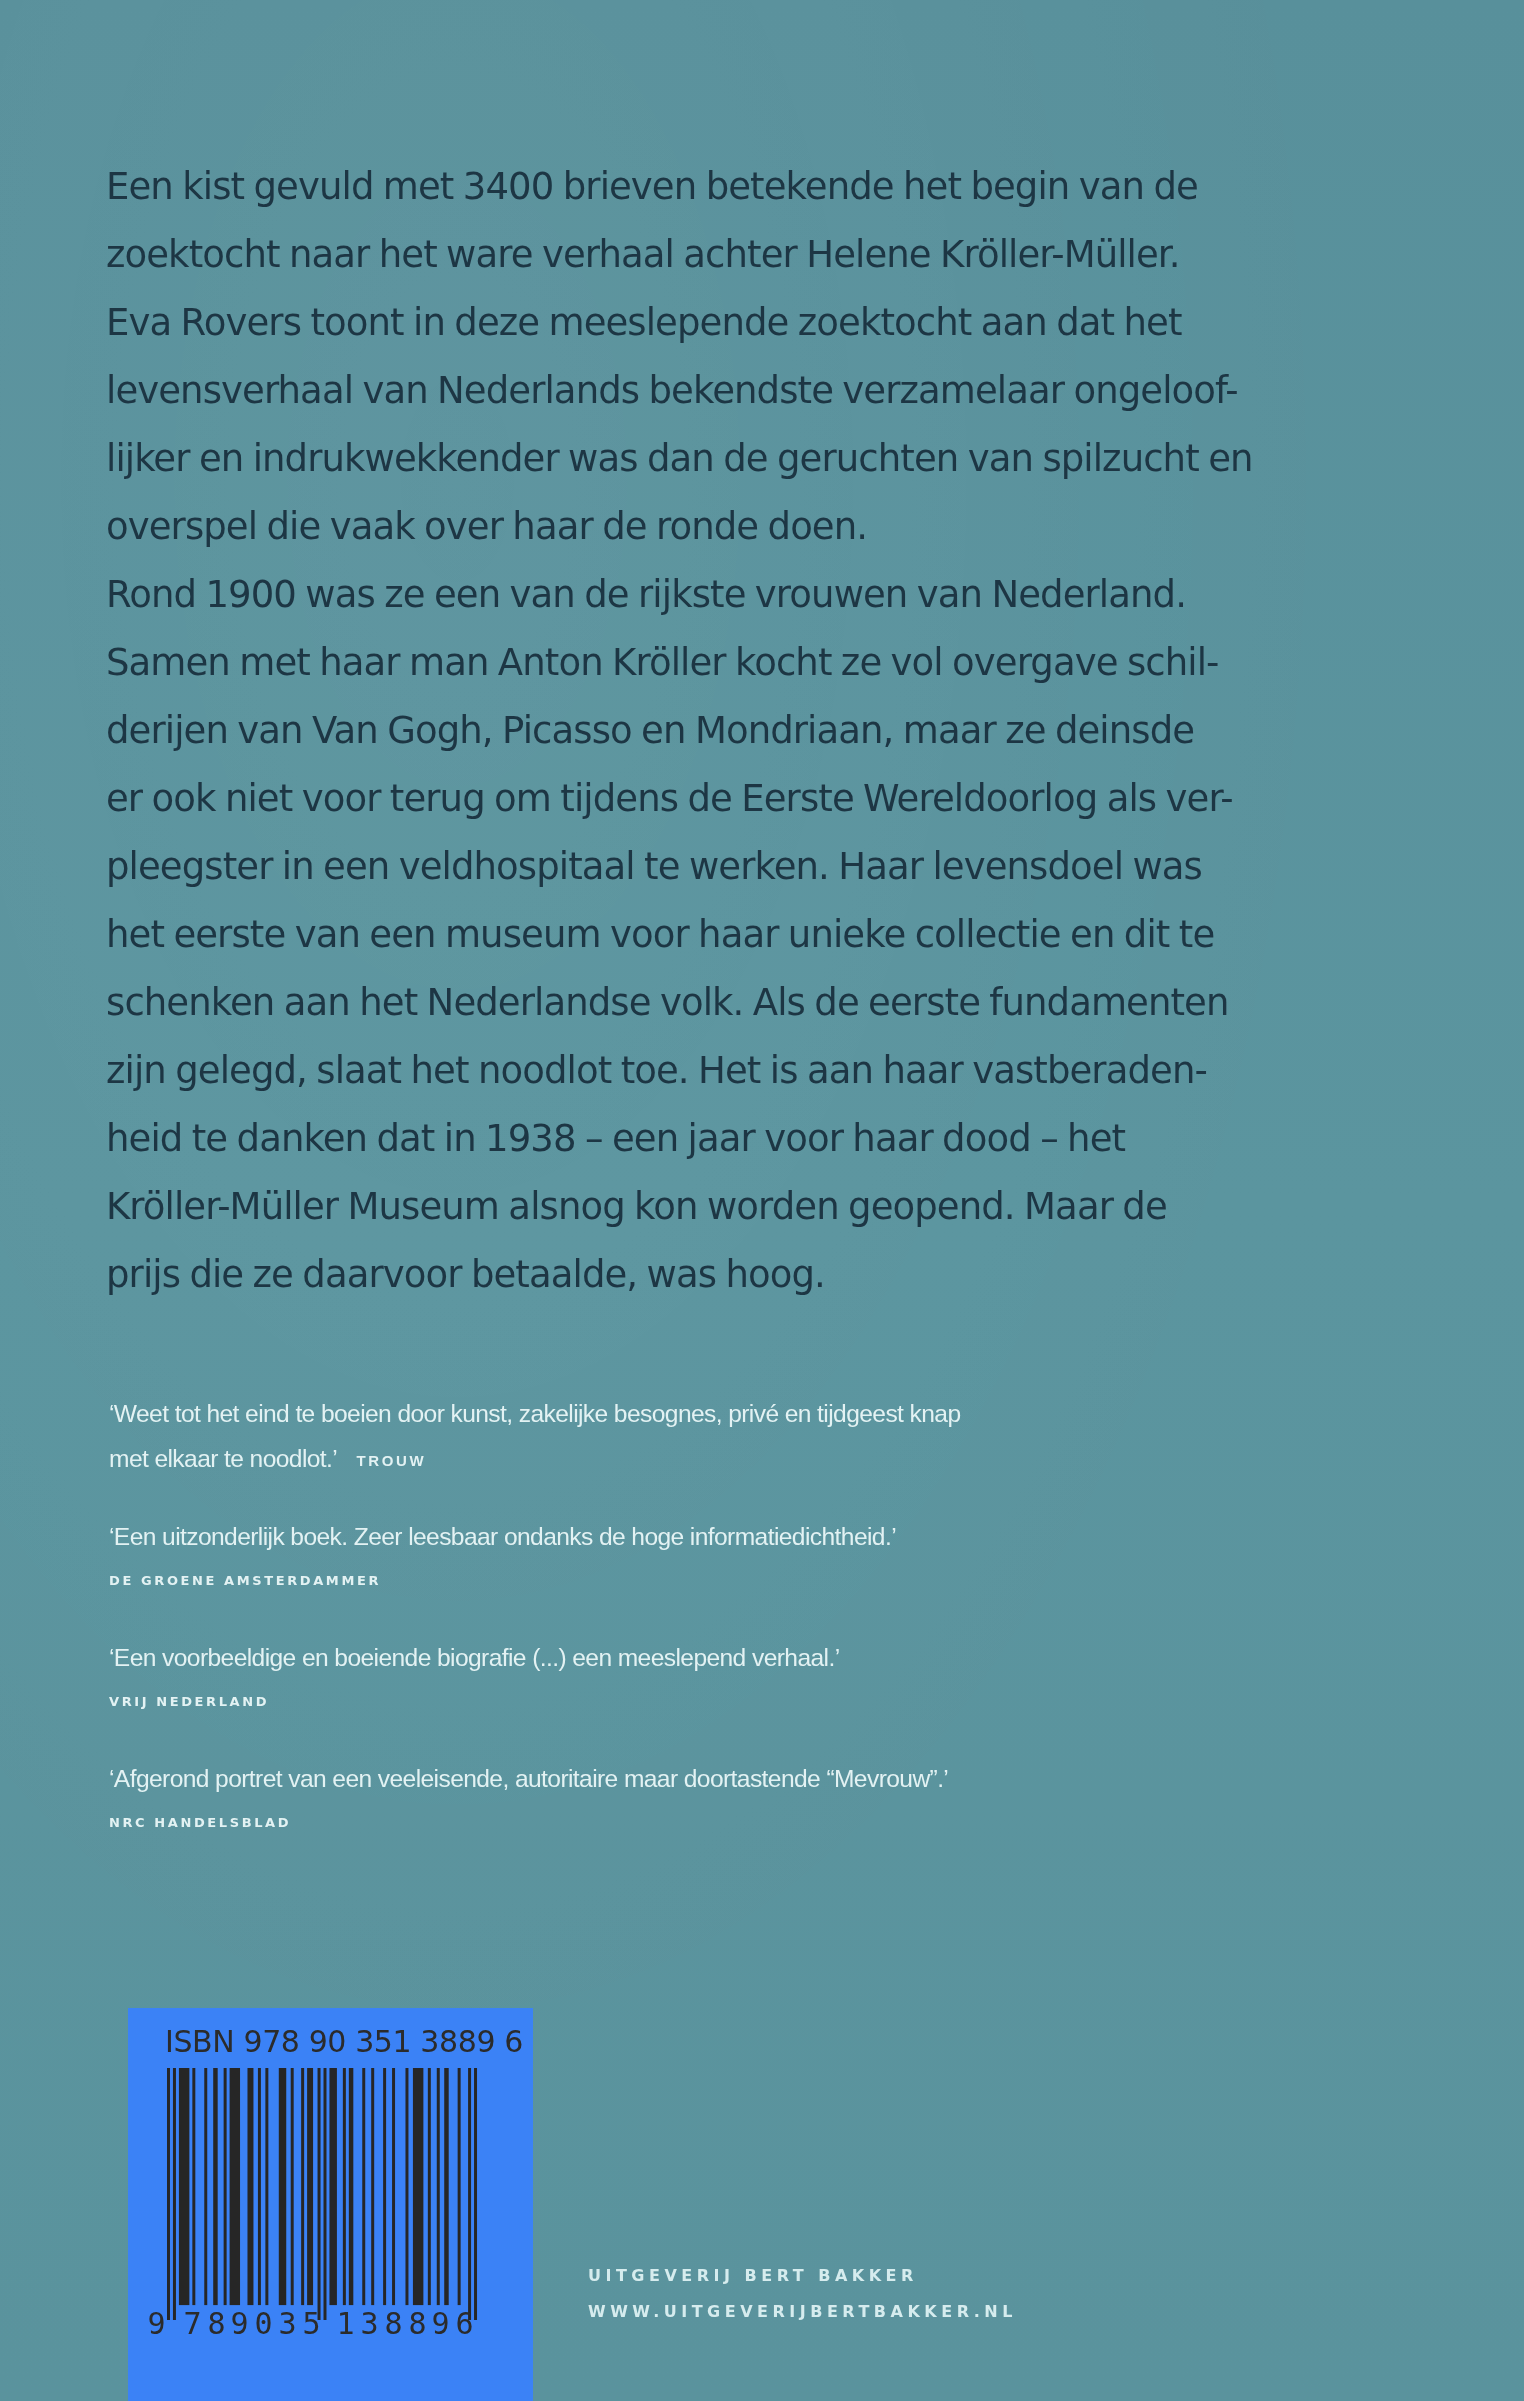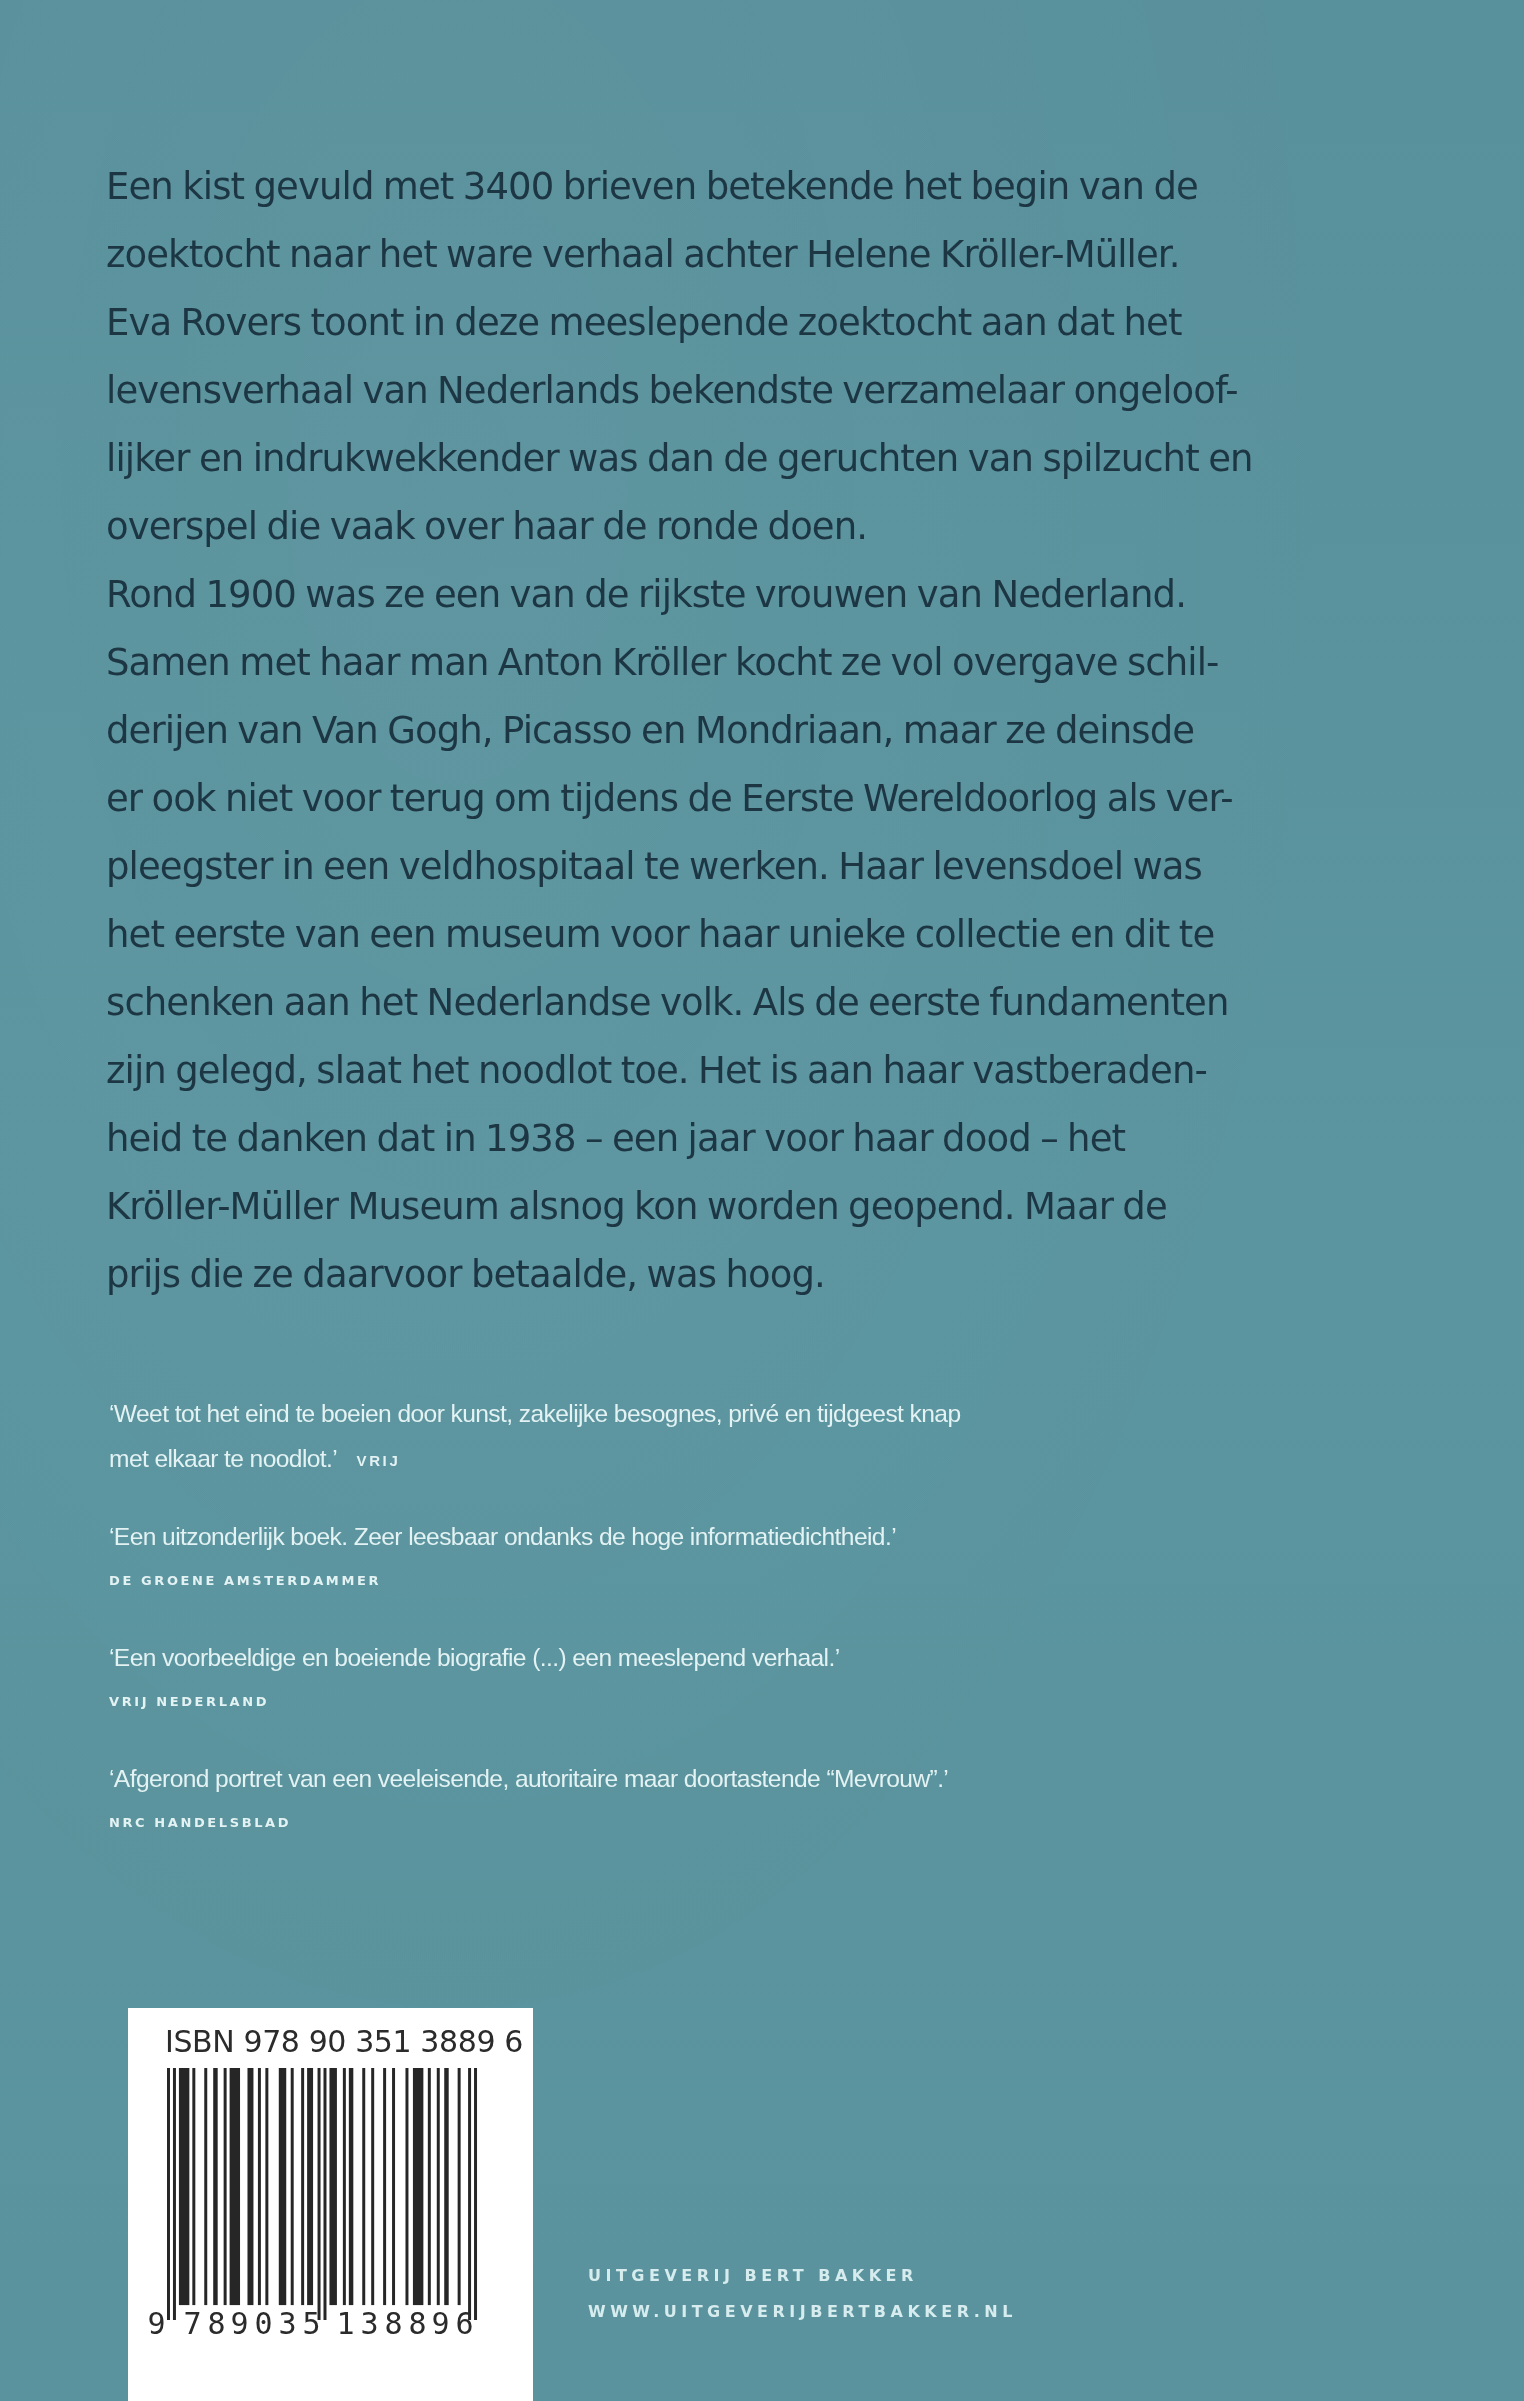--- a/index.html
+++ b/index.html
@@ -154,7 +154,7 @@
 <div class="quotes">
   <div class="quote">
     <div class="quote-line">‘Weet tot het eind te boeien door kunst, zakelijke besognes, privé en tijdgeest knap</div>
-    <div class="quote-line"><span>met elkaar te noodlot.’</span><span class="inline-source">VRIJ</span></div>
+    <div class="quote-line"><span>met elkaar te noodlot.’</span><span class="inline-source">TROUW</span></div>
   </div>
   <div class="quote">
     <div class="quote-line">‘Een uitzonderlijk boek. Zeer leesbaar ondanks de hoge informatiedichtheid.’</div>

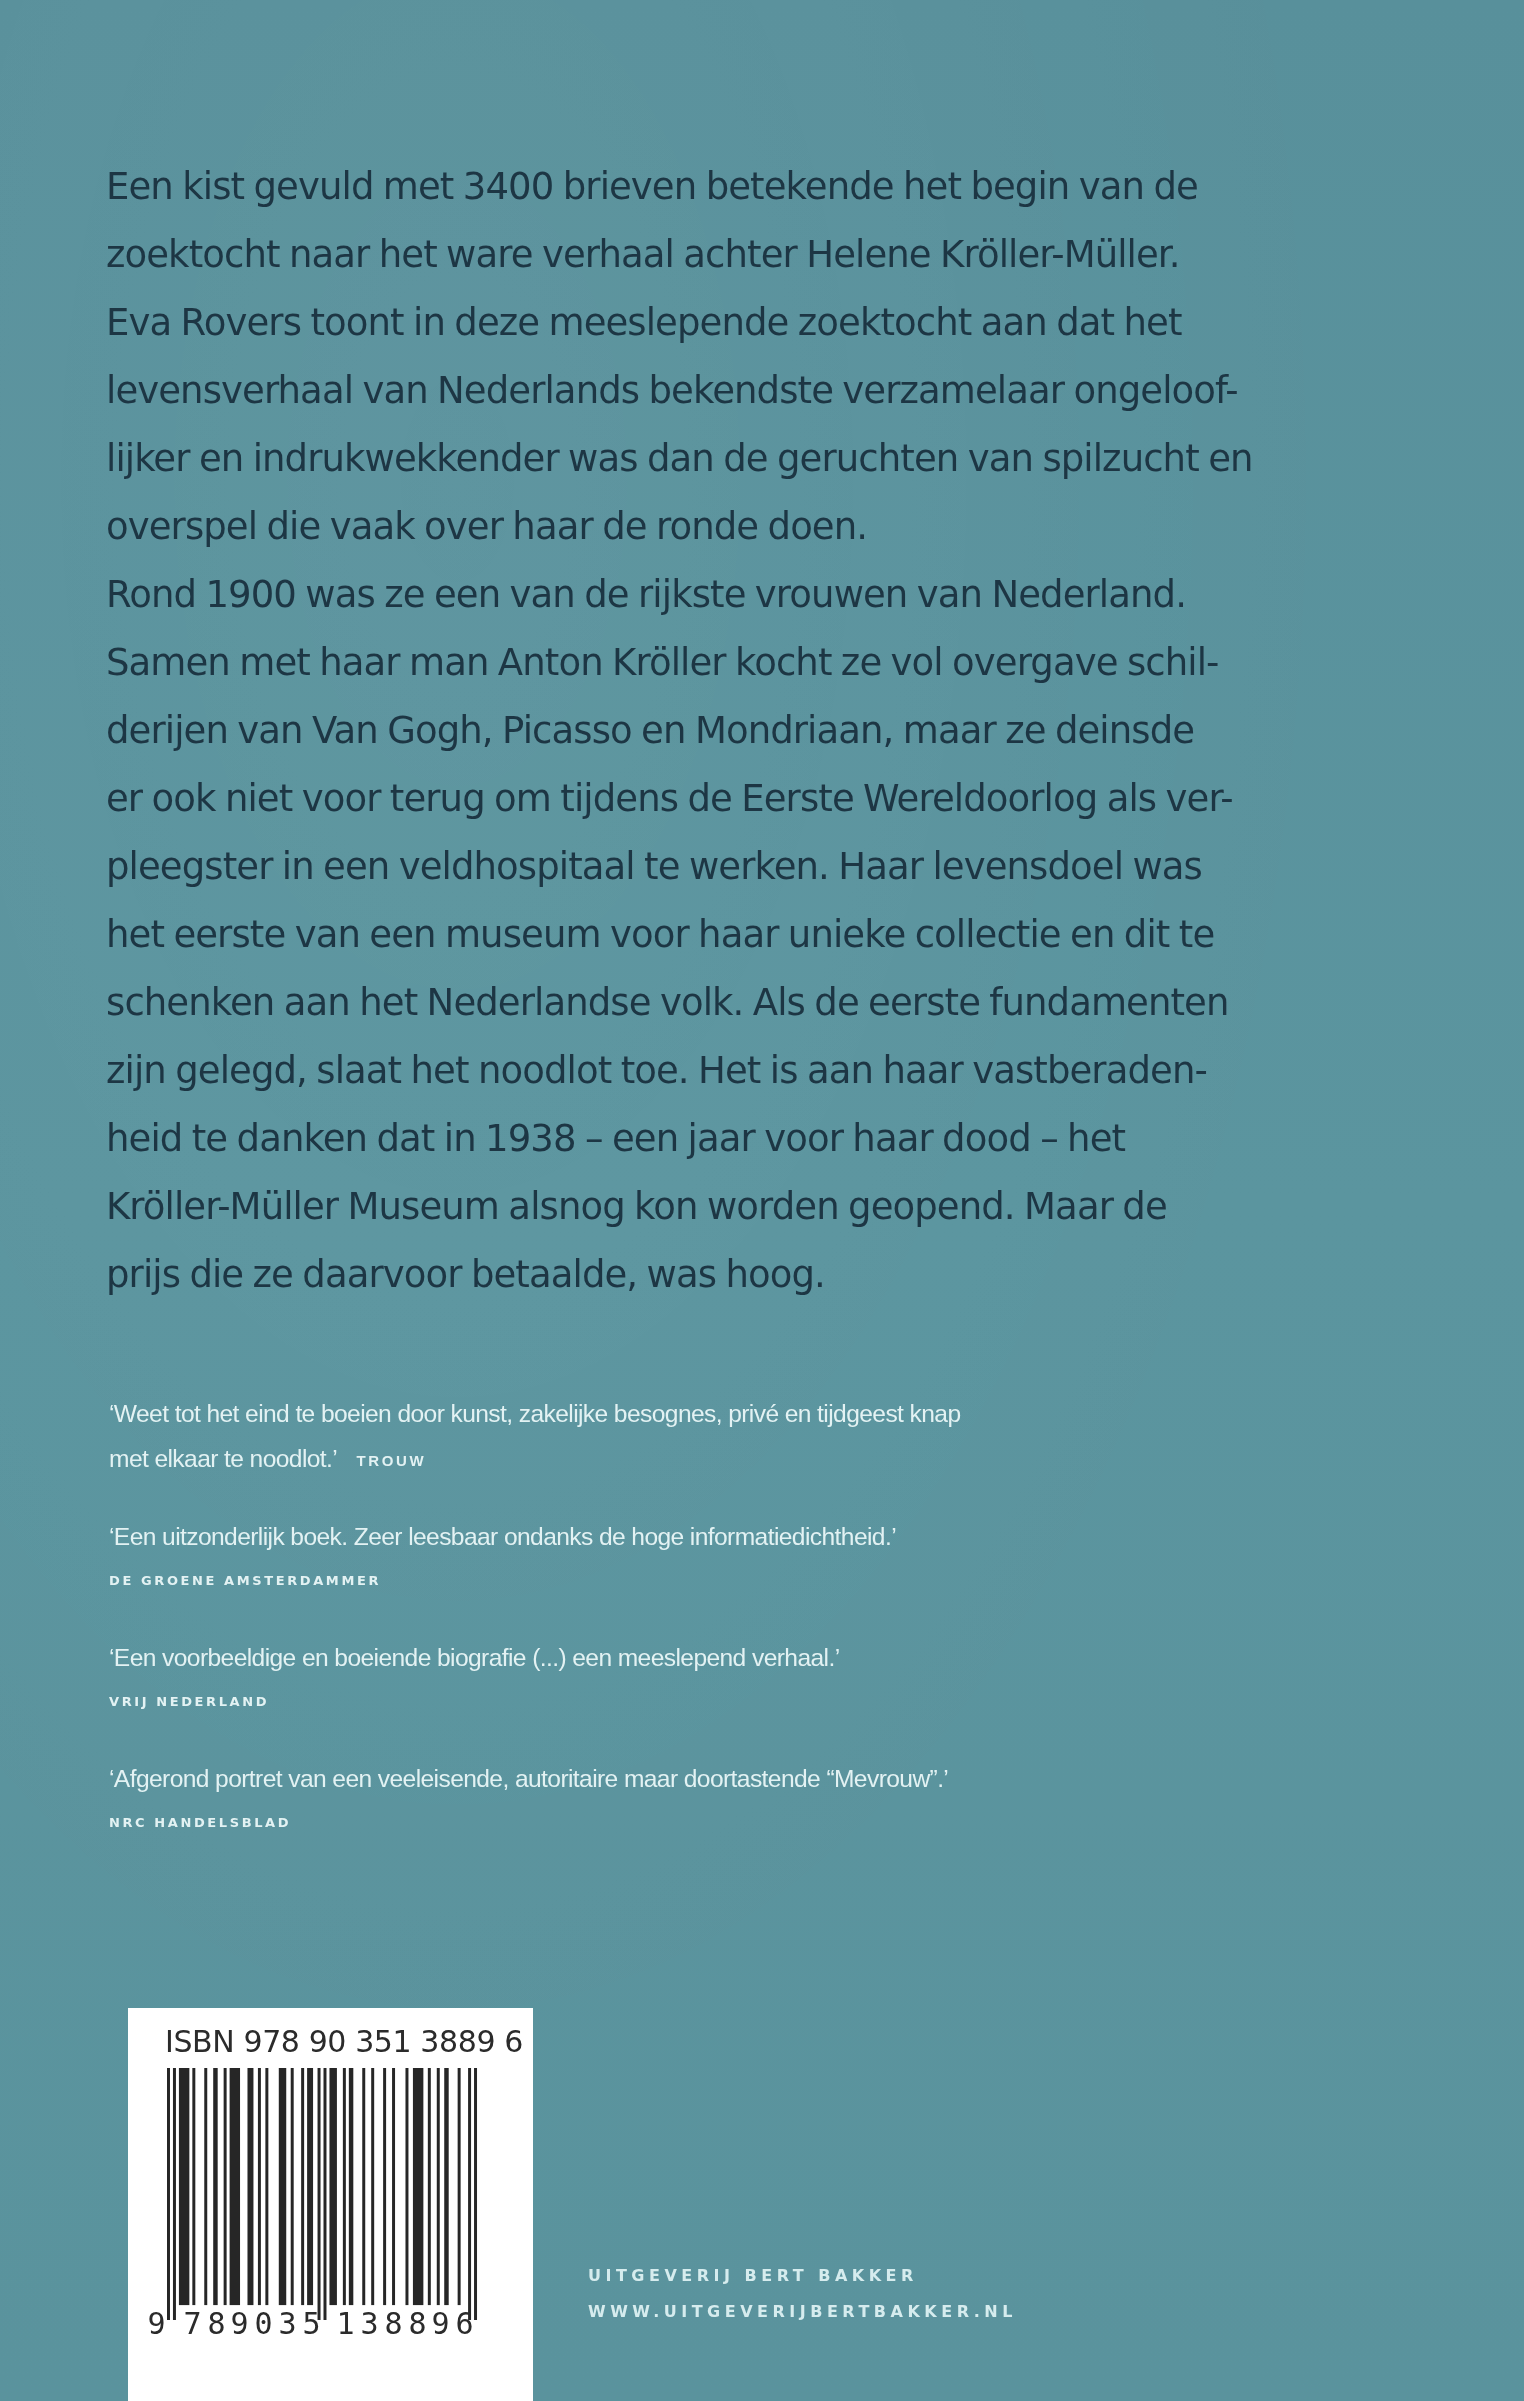--- a/index.html
+++ b/index.html
@@ -77,7 +77,7 @@
       top: 2008px;
       width: 405px;
       height: 393px;
-      background: #ffffff;
+      background: #3b82f6;
     }
     .isbn-label {
       position: absolute;

